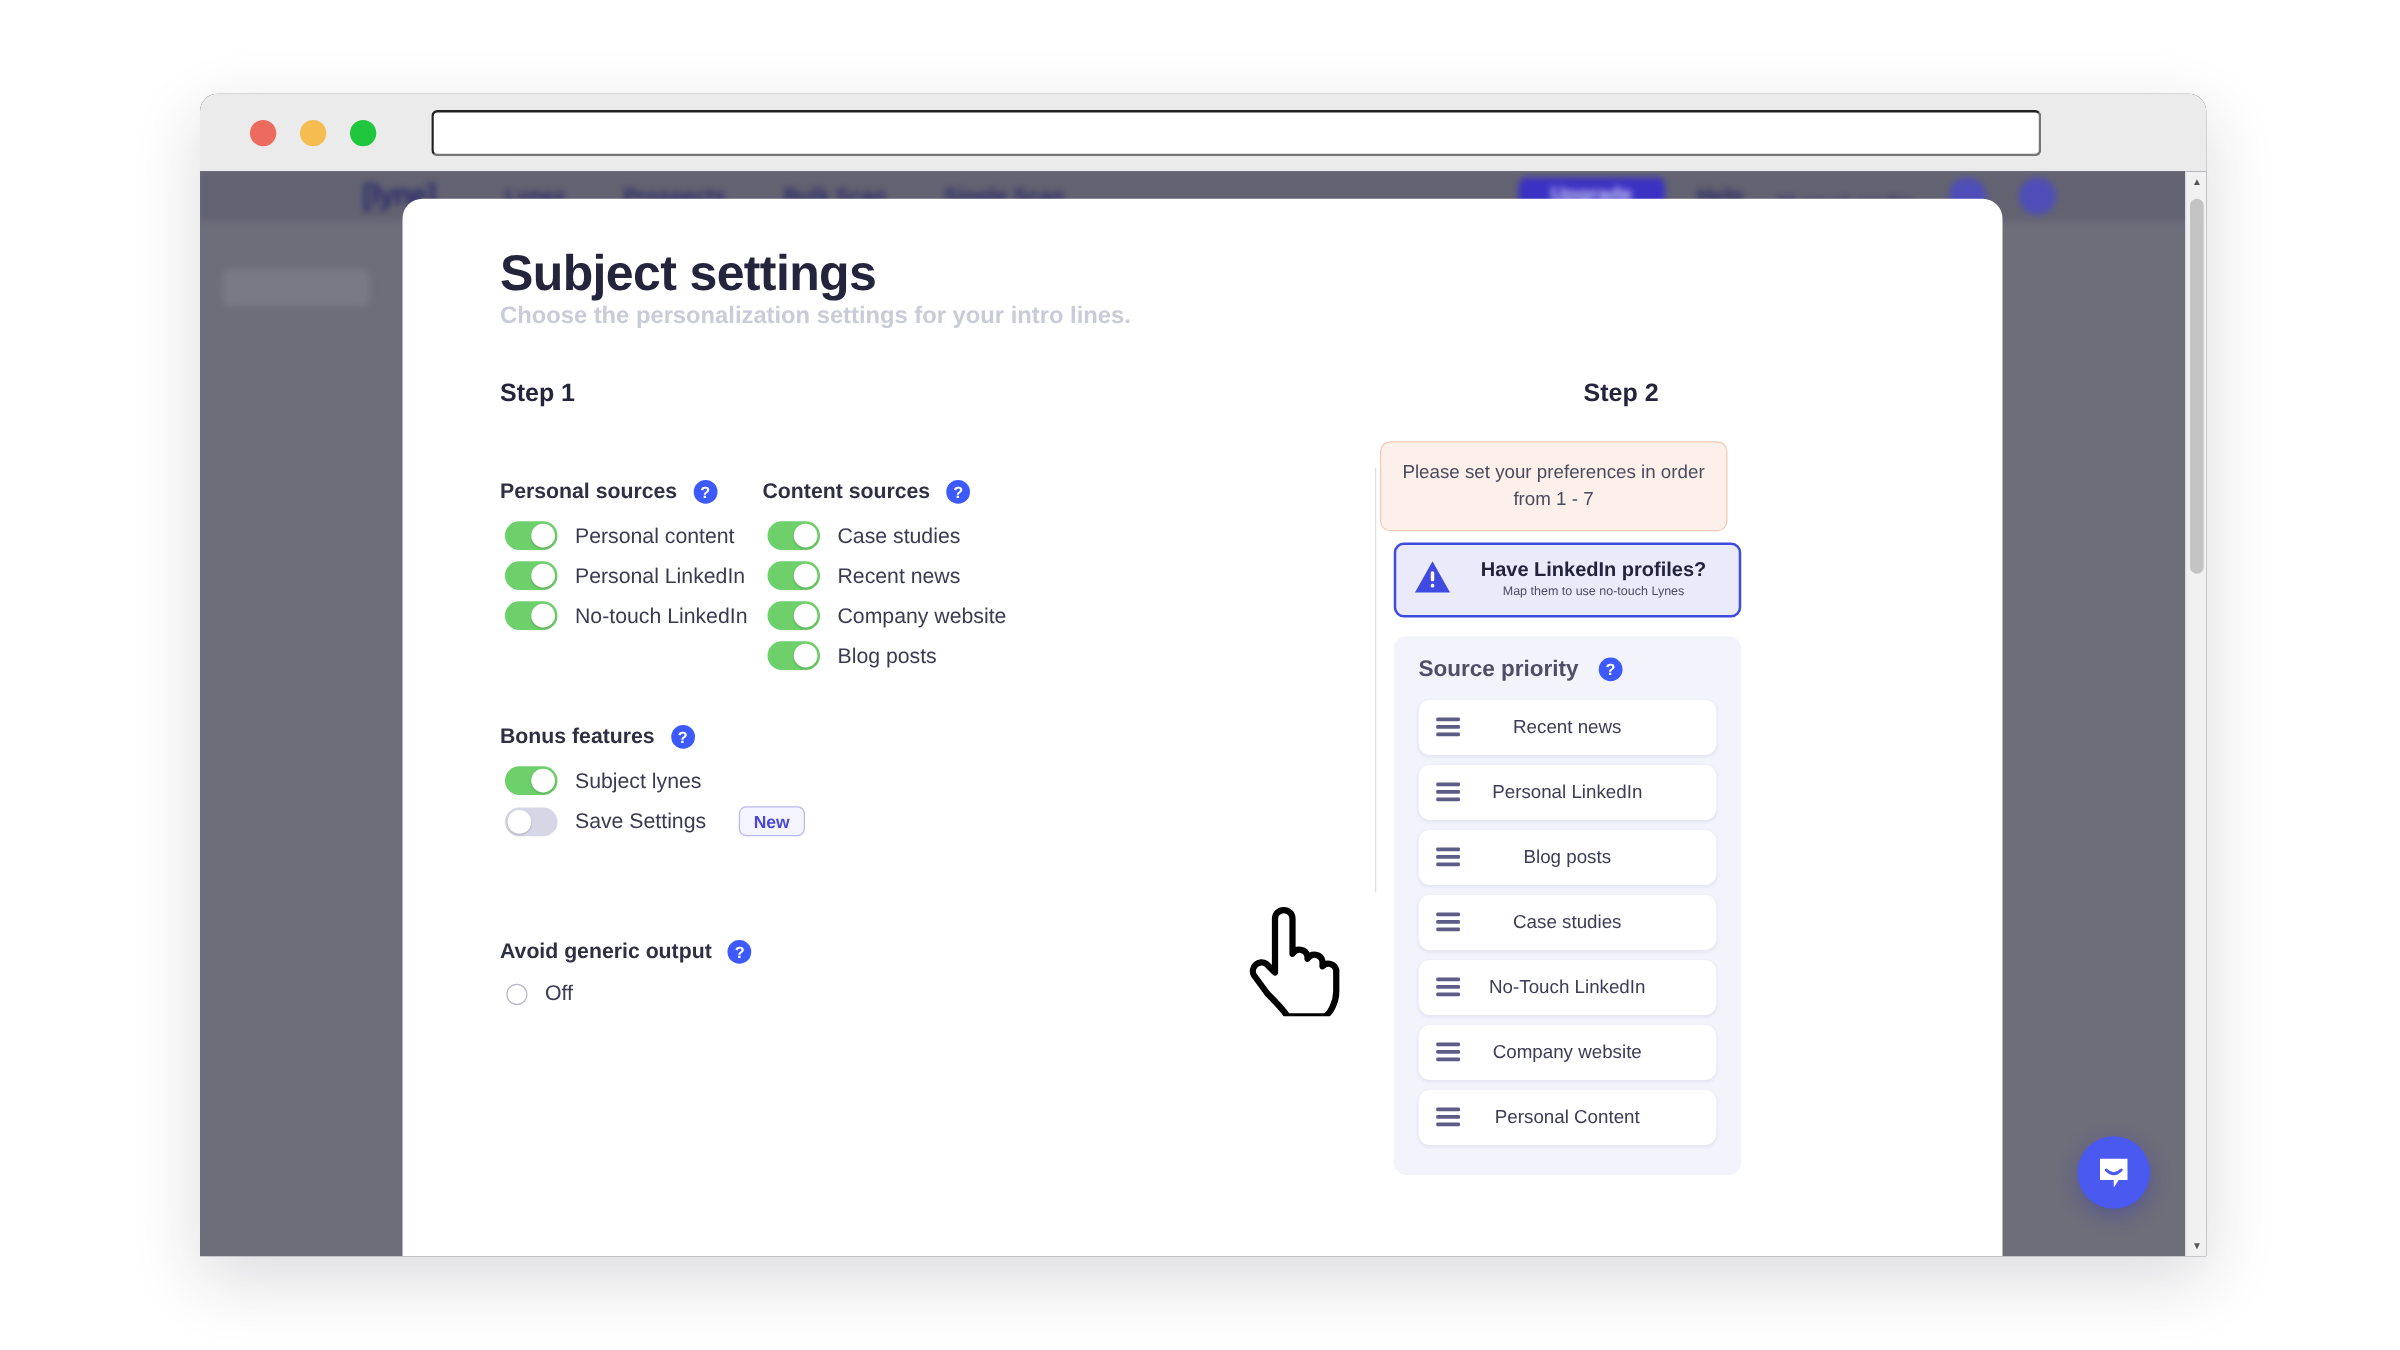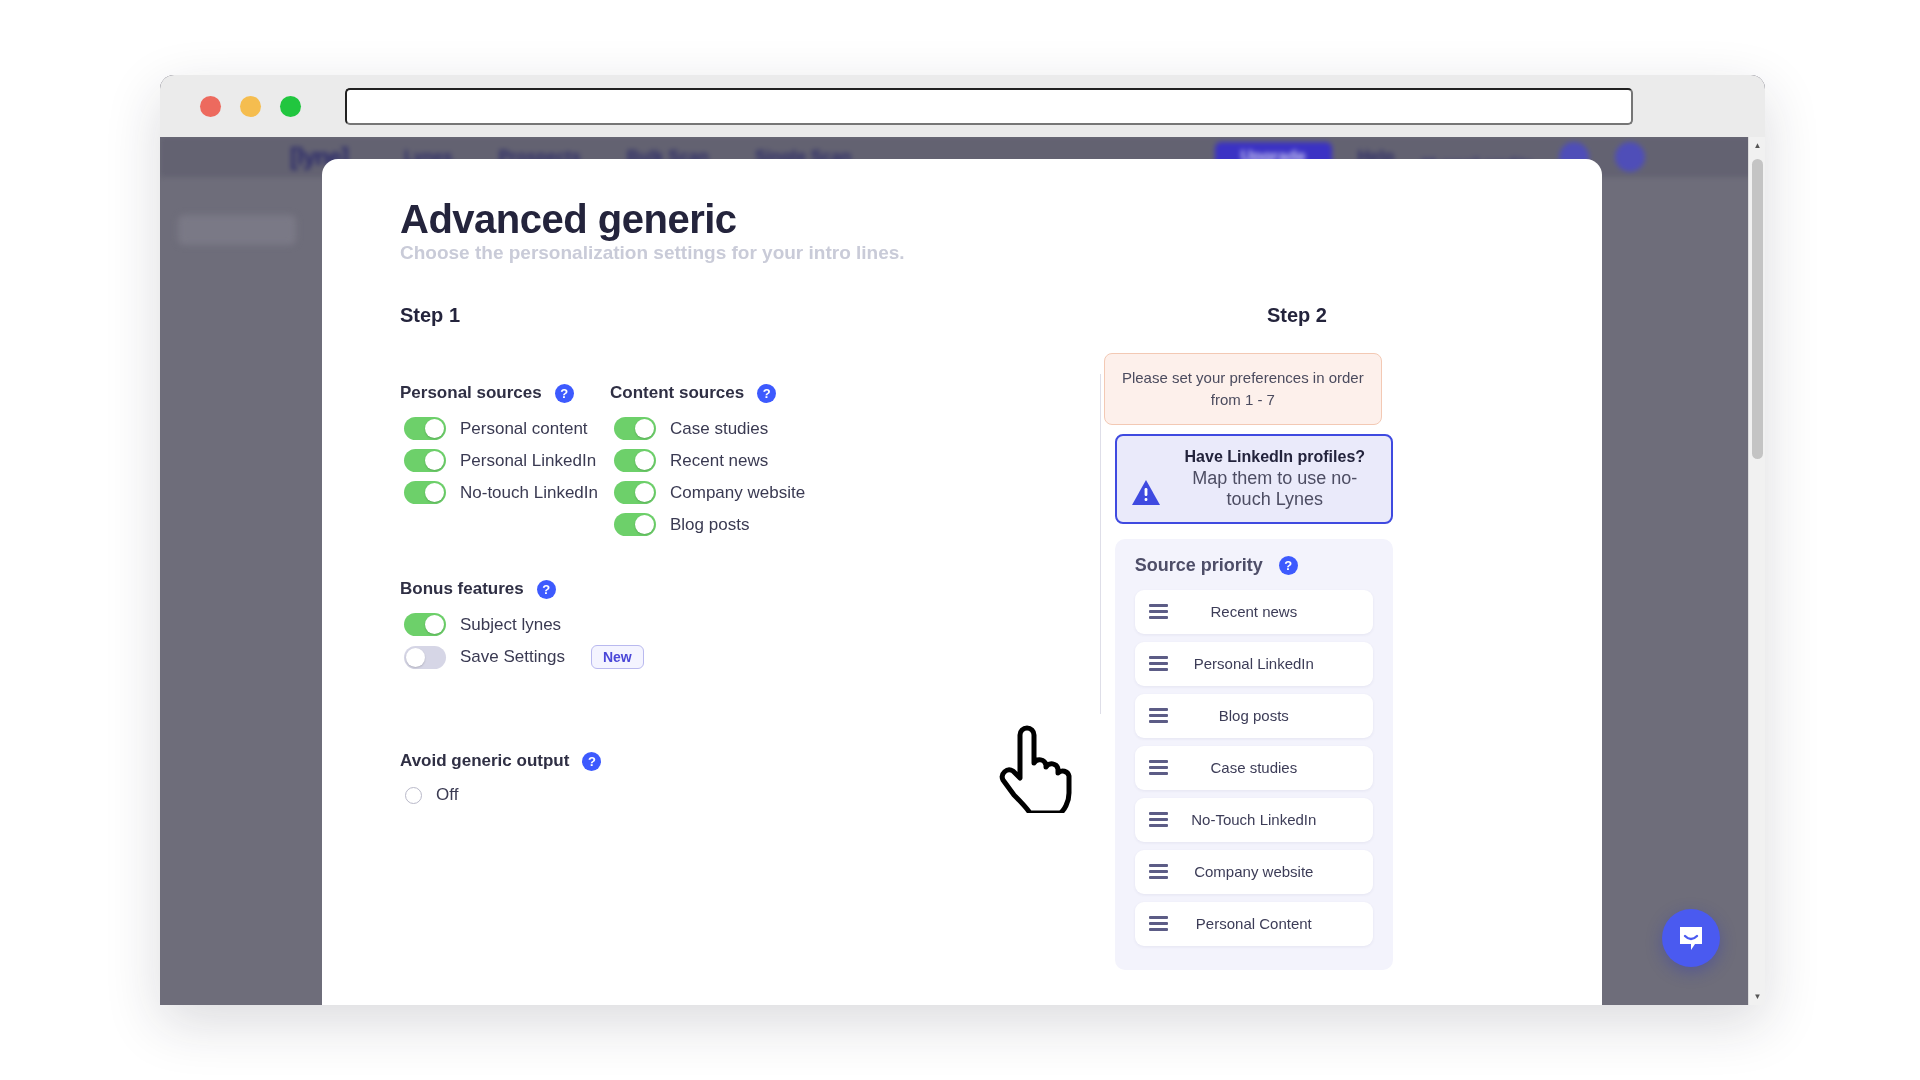--- a/index.html
+++ b/index.html
@@ -360,7 +360,7 @@
     <div id="modal">
       <div id="modal-inner">
 
-        <div id="page-title">Advanced generic</div>
+        <div id="page-title">Subject settings</div>
         <div id="page-subtitle">Choose the personalization settings for your intro lines.</div>
 
         <div id="columns">

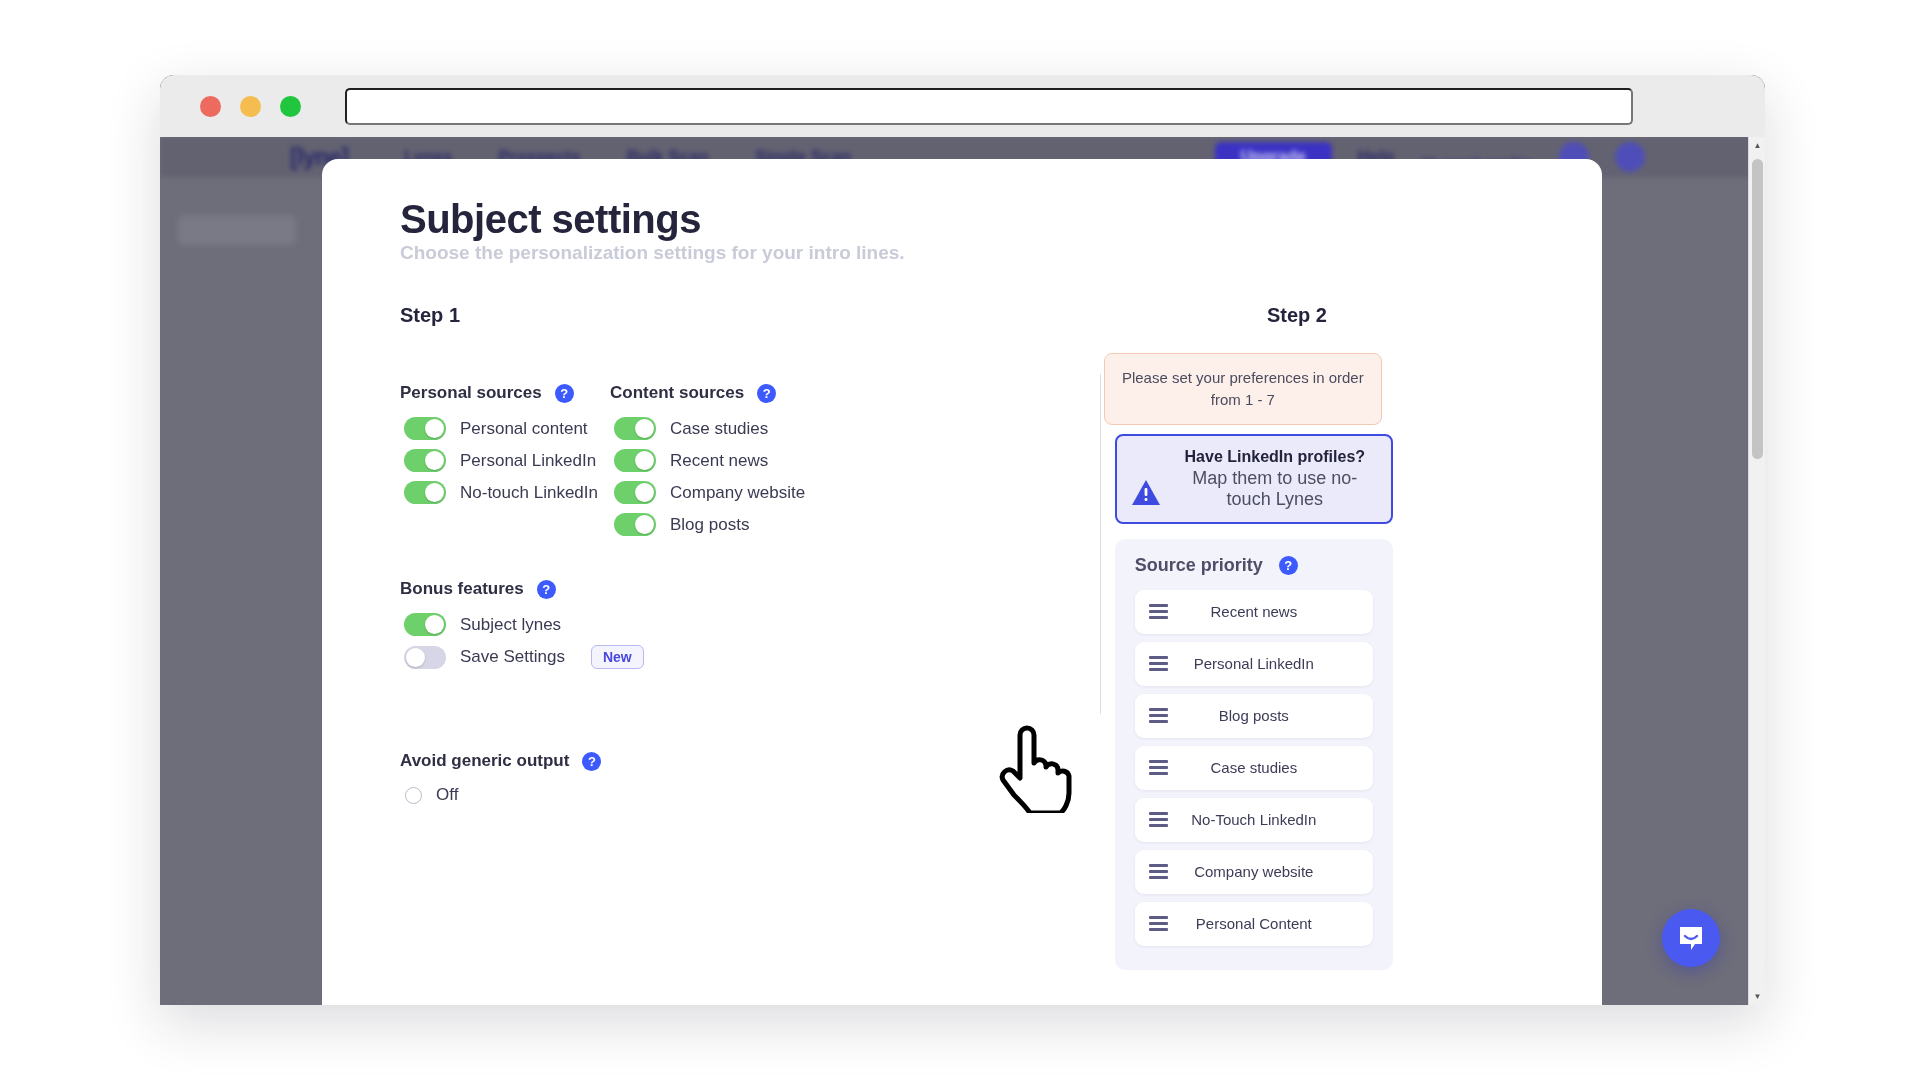--- a/index.html
+++ b/index.html
@@ -240,7 +240,7 @@
     border-radius: 8px;
     padding: 12px 14px;
     display: flex;
-    align-items: flex-end;
+    align-items: flex-start;
     gap: 12px;
   }
   #warn-icon { flex: none; }

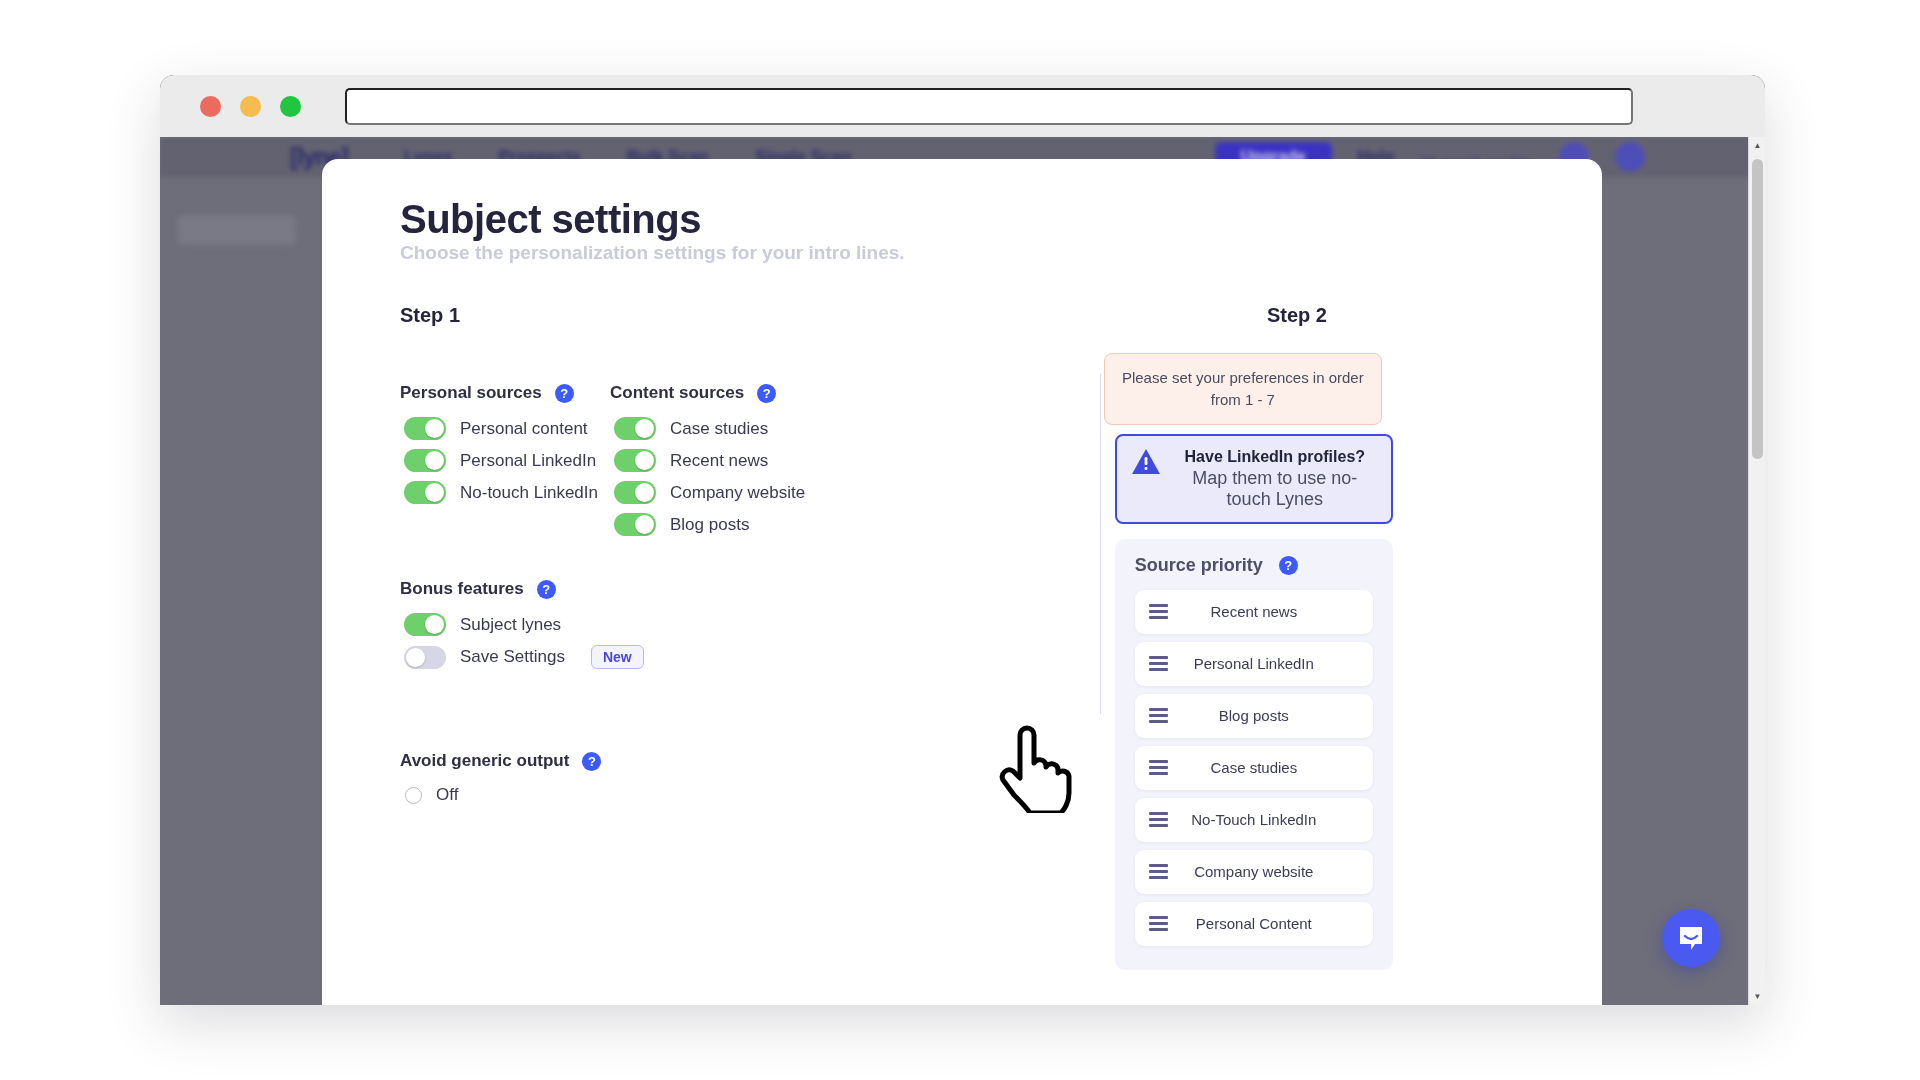--- a/index.html
+++ b/index.html
@@ -246,7 +246,7 @@
   #warn-icon { flex: none; }
   #linkedin-text { flex: 1; text-align: center; }
   #linkedin-title { font-size: 16px; font-weight: 800; color: #23233c; }
-  #linkedin-sub { font-size: 18px; color: #4d4d63; margin-top: 2px; }
+  #linkedin-sub { font-size: 10px; color: #4d4d63; margin-top: 2px; }
 
   #priority-panel {
     margin-top: 15px;

